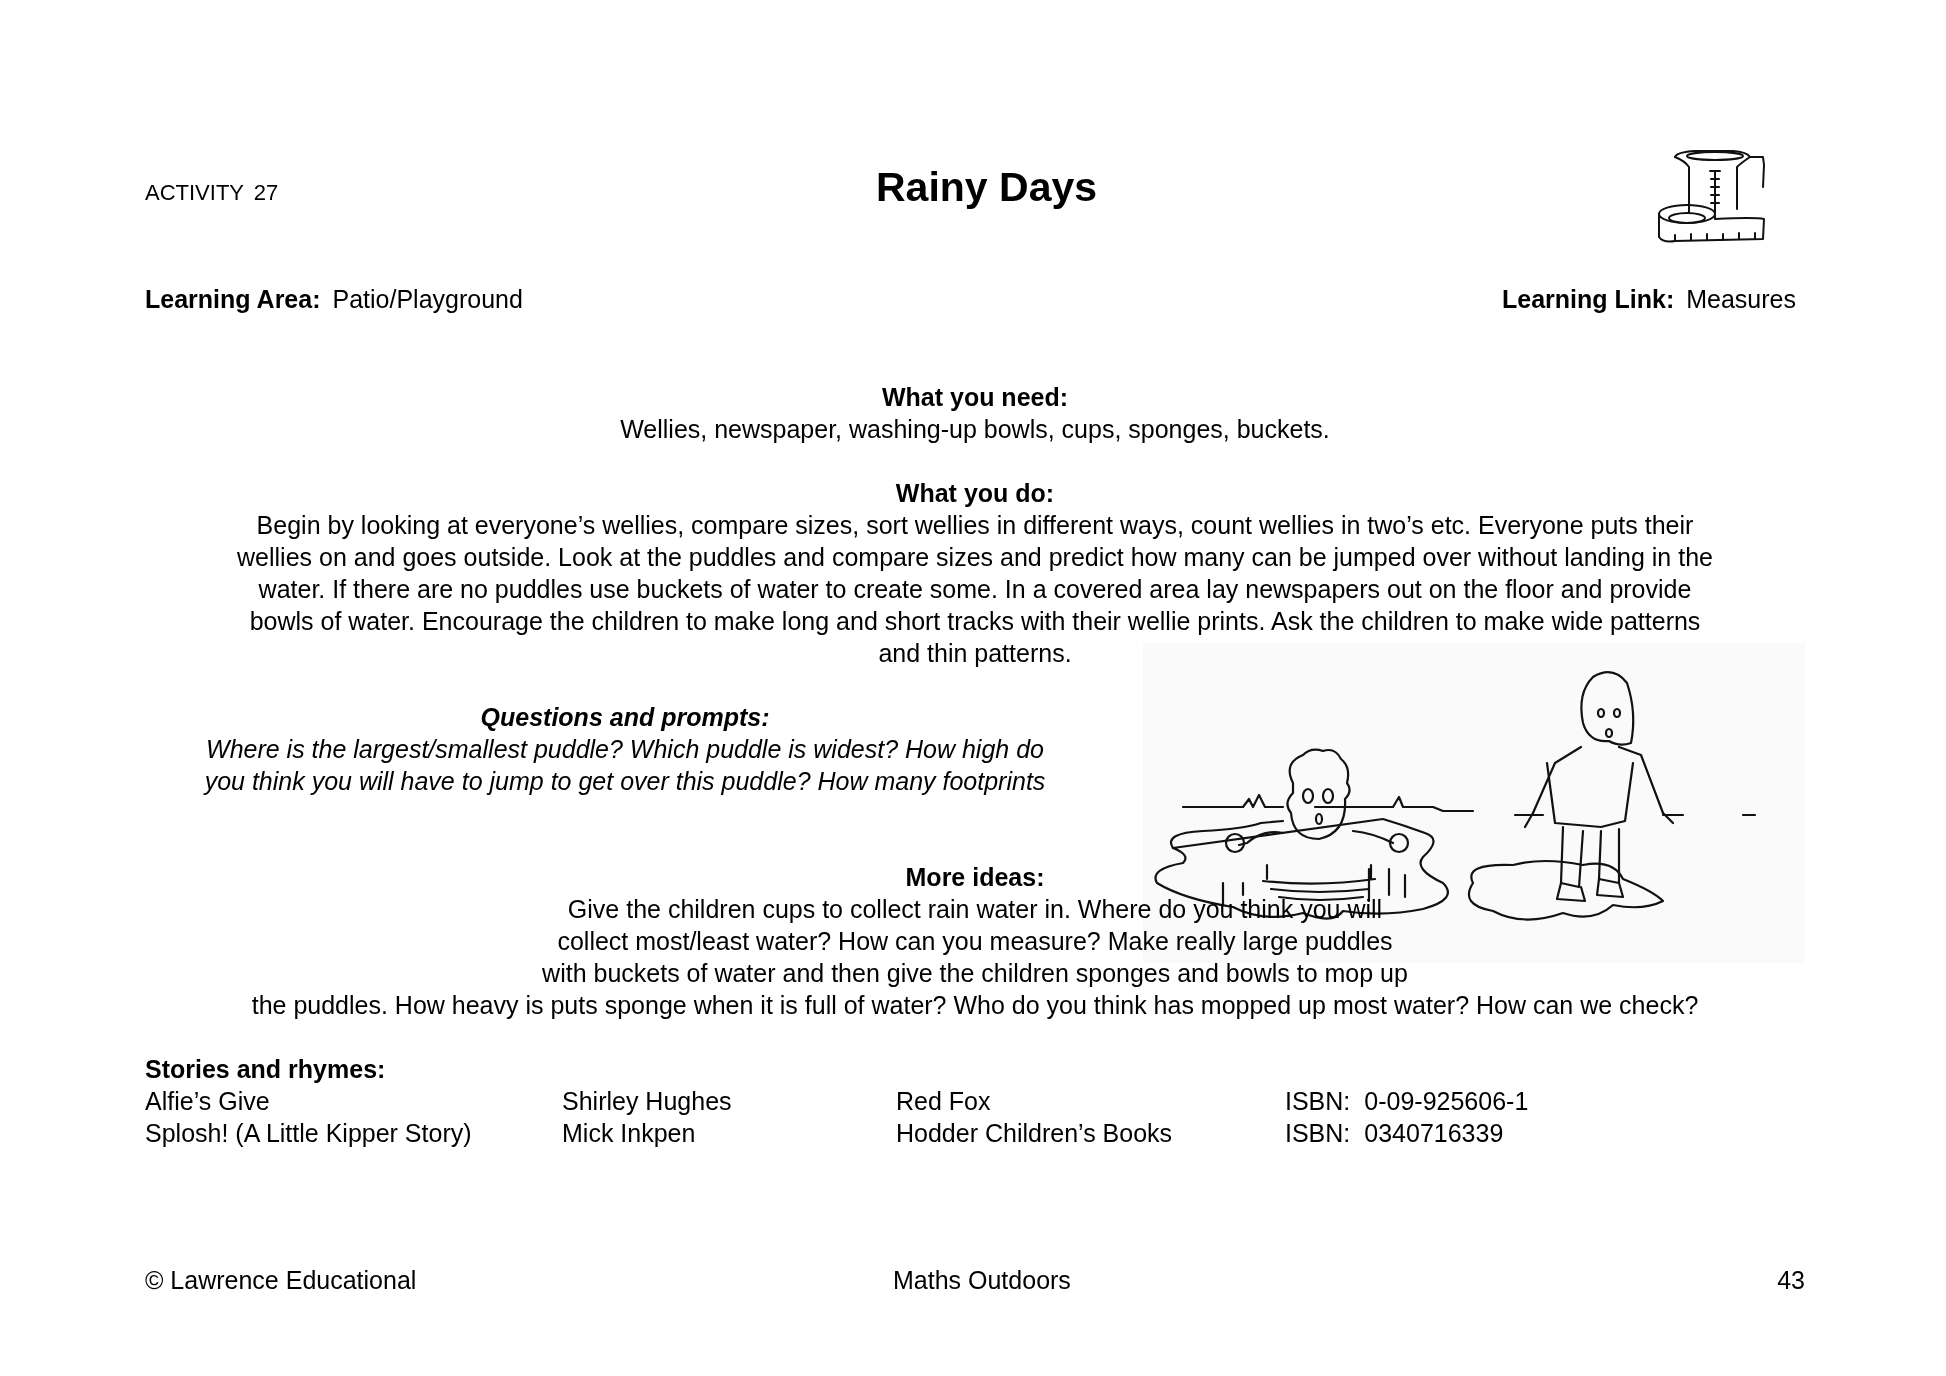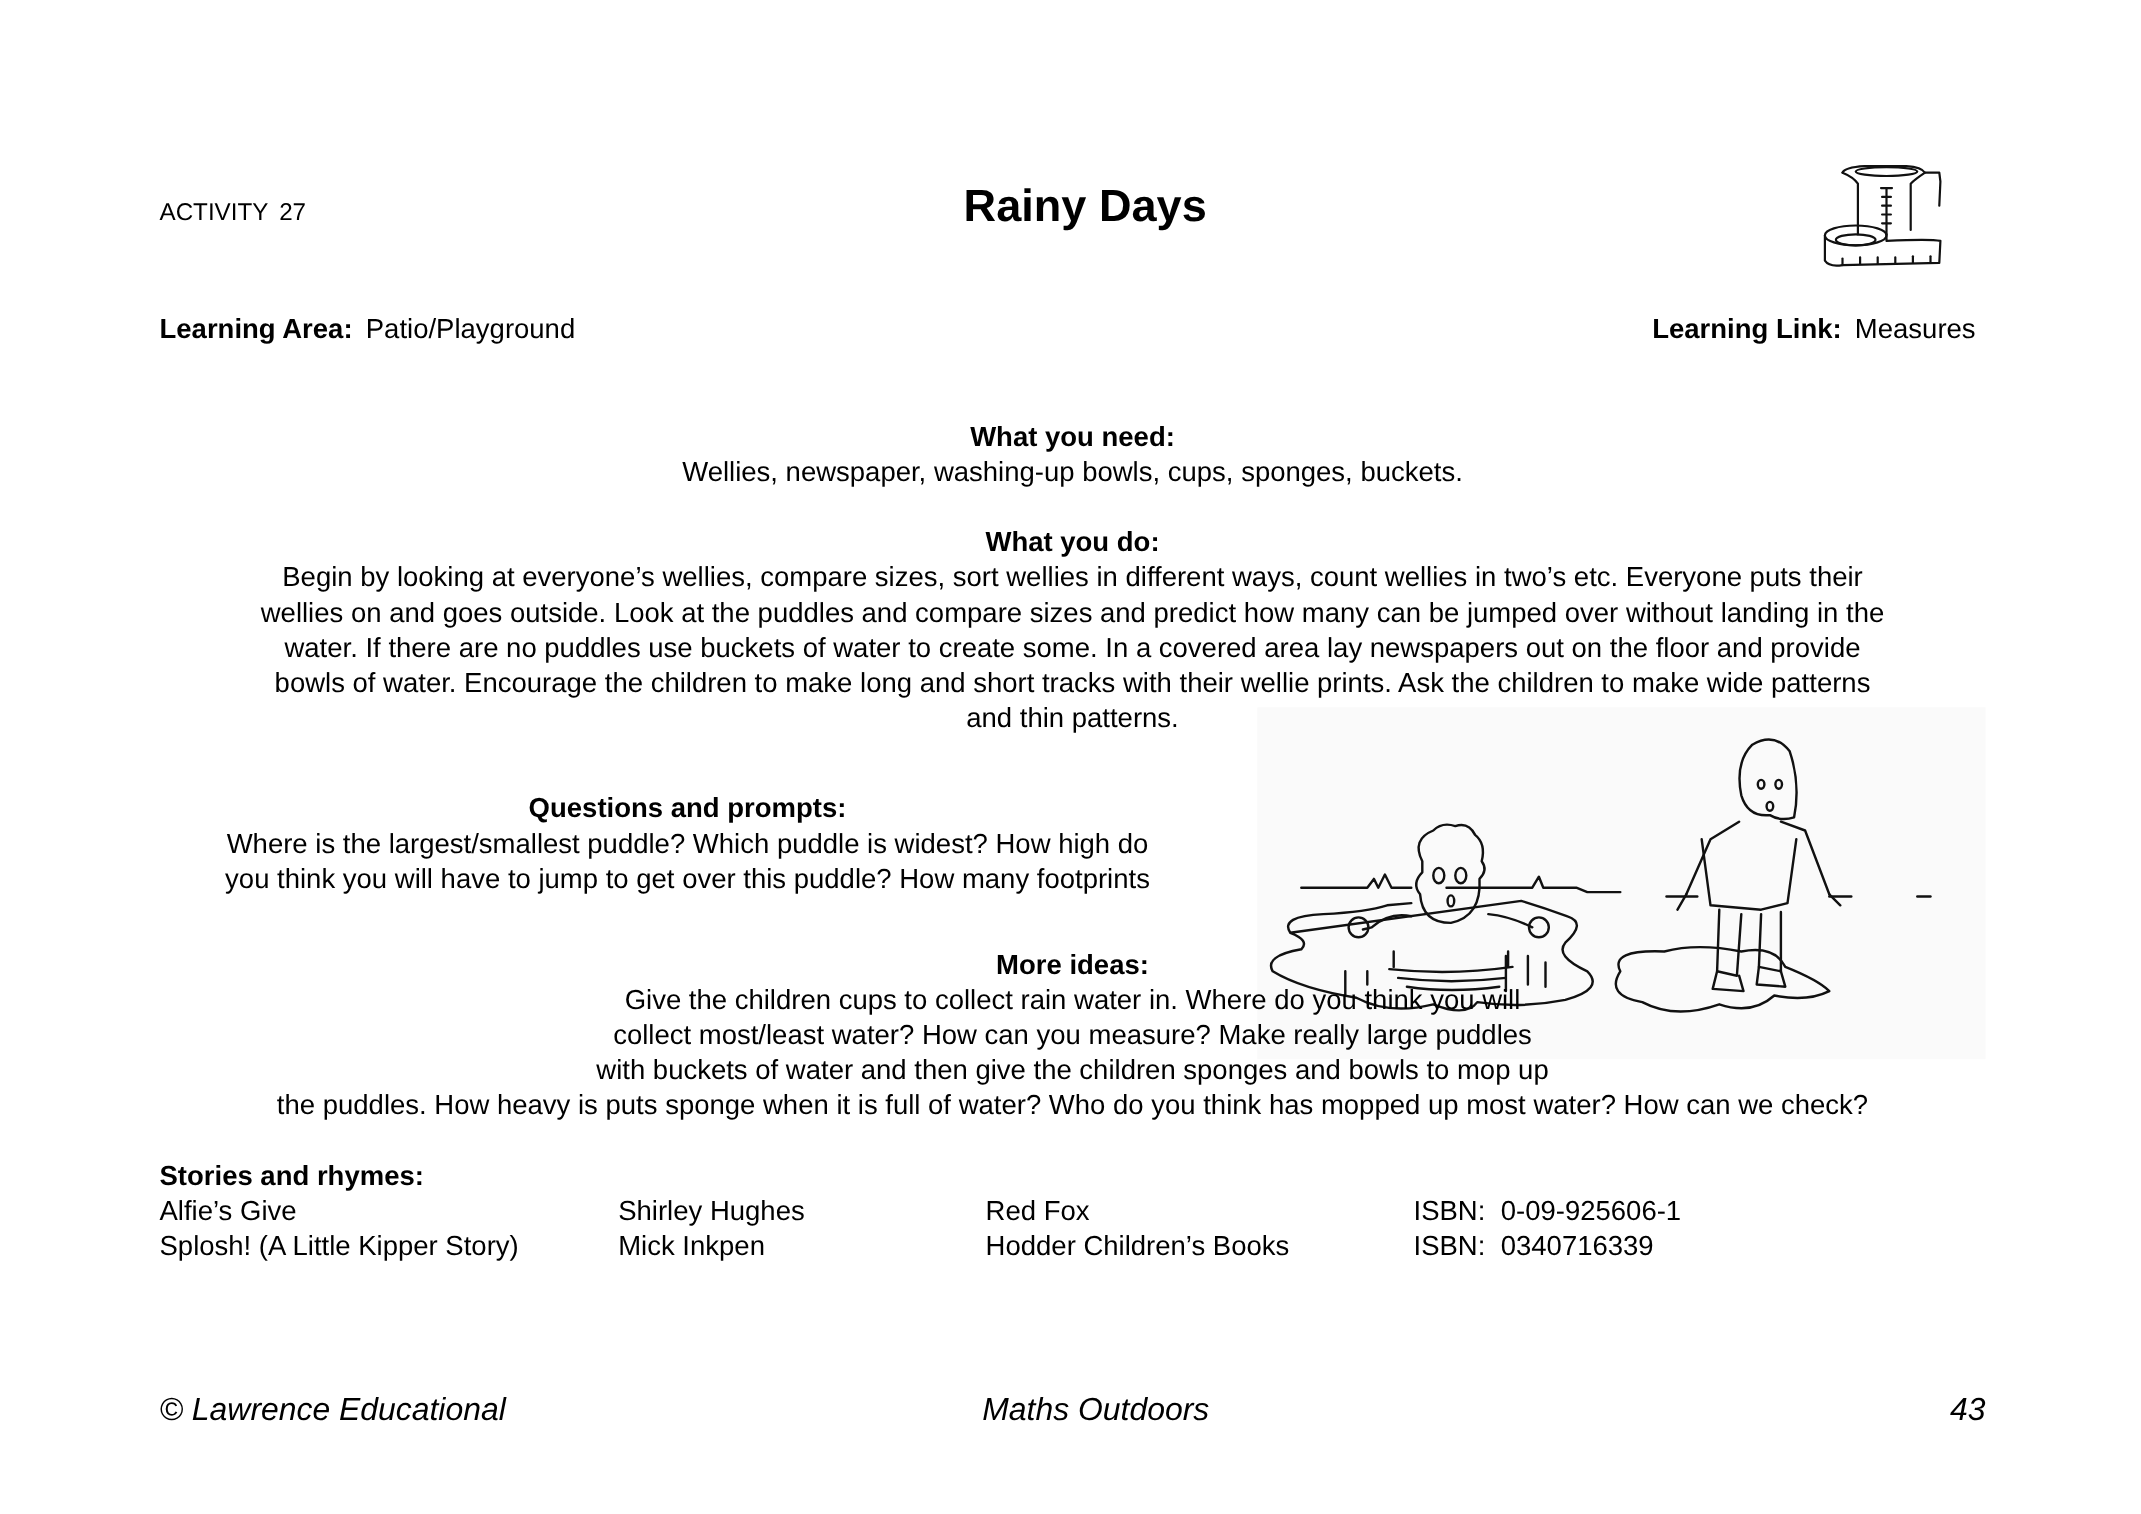--- a/index.html
+++ b/index.html
@@ -18,7 +18,7 @@
     .heading { font-weight: bold; }
     .sec-need { top: 381px; width: 1660px; }
     .sec-do { top: 477px; width: 1660px; }
-    .sec-q { top: 719px; width: 960px; }
+    .sec-q { top: 701px; width: 960px; font-style: italic; }
     .sec-more { top: 861px; width: 1660px; }
     .line { display: block; white-space: nowrap; height: 32px; }
     .illus {

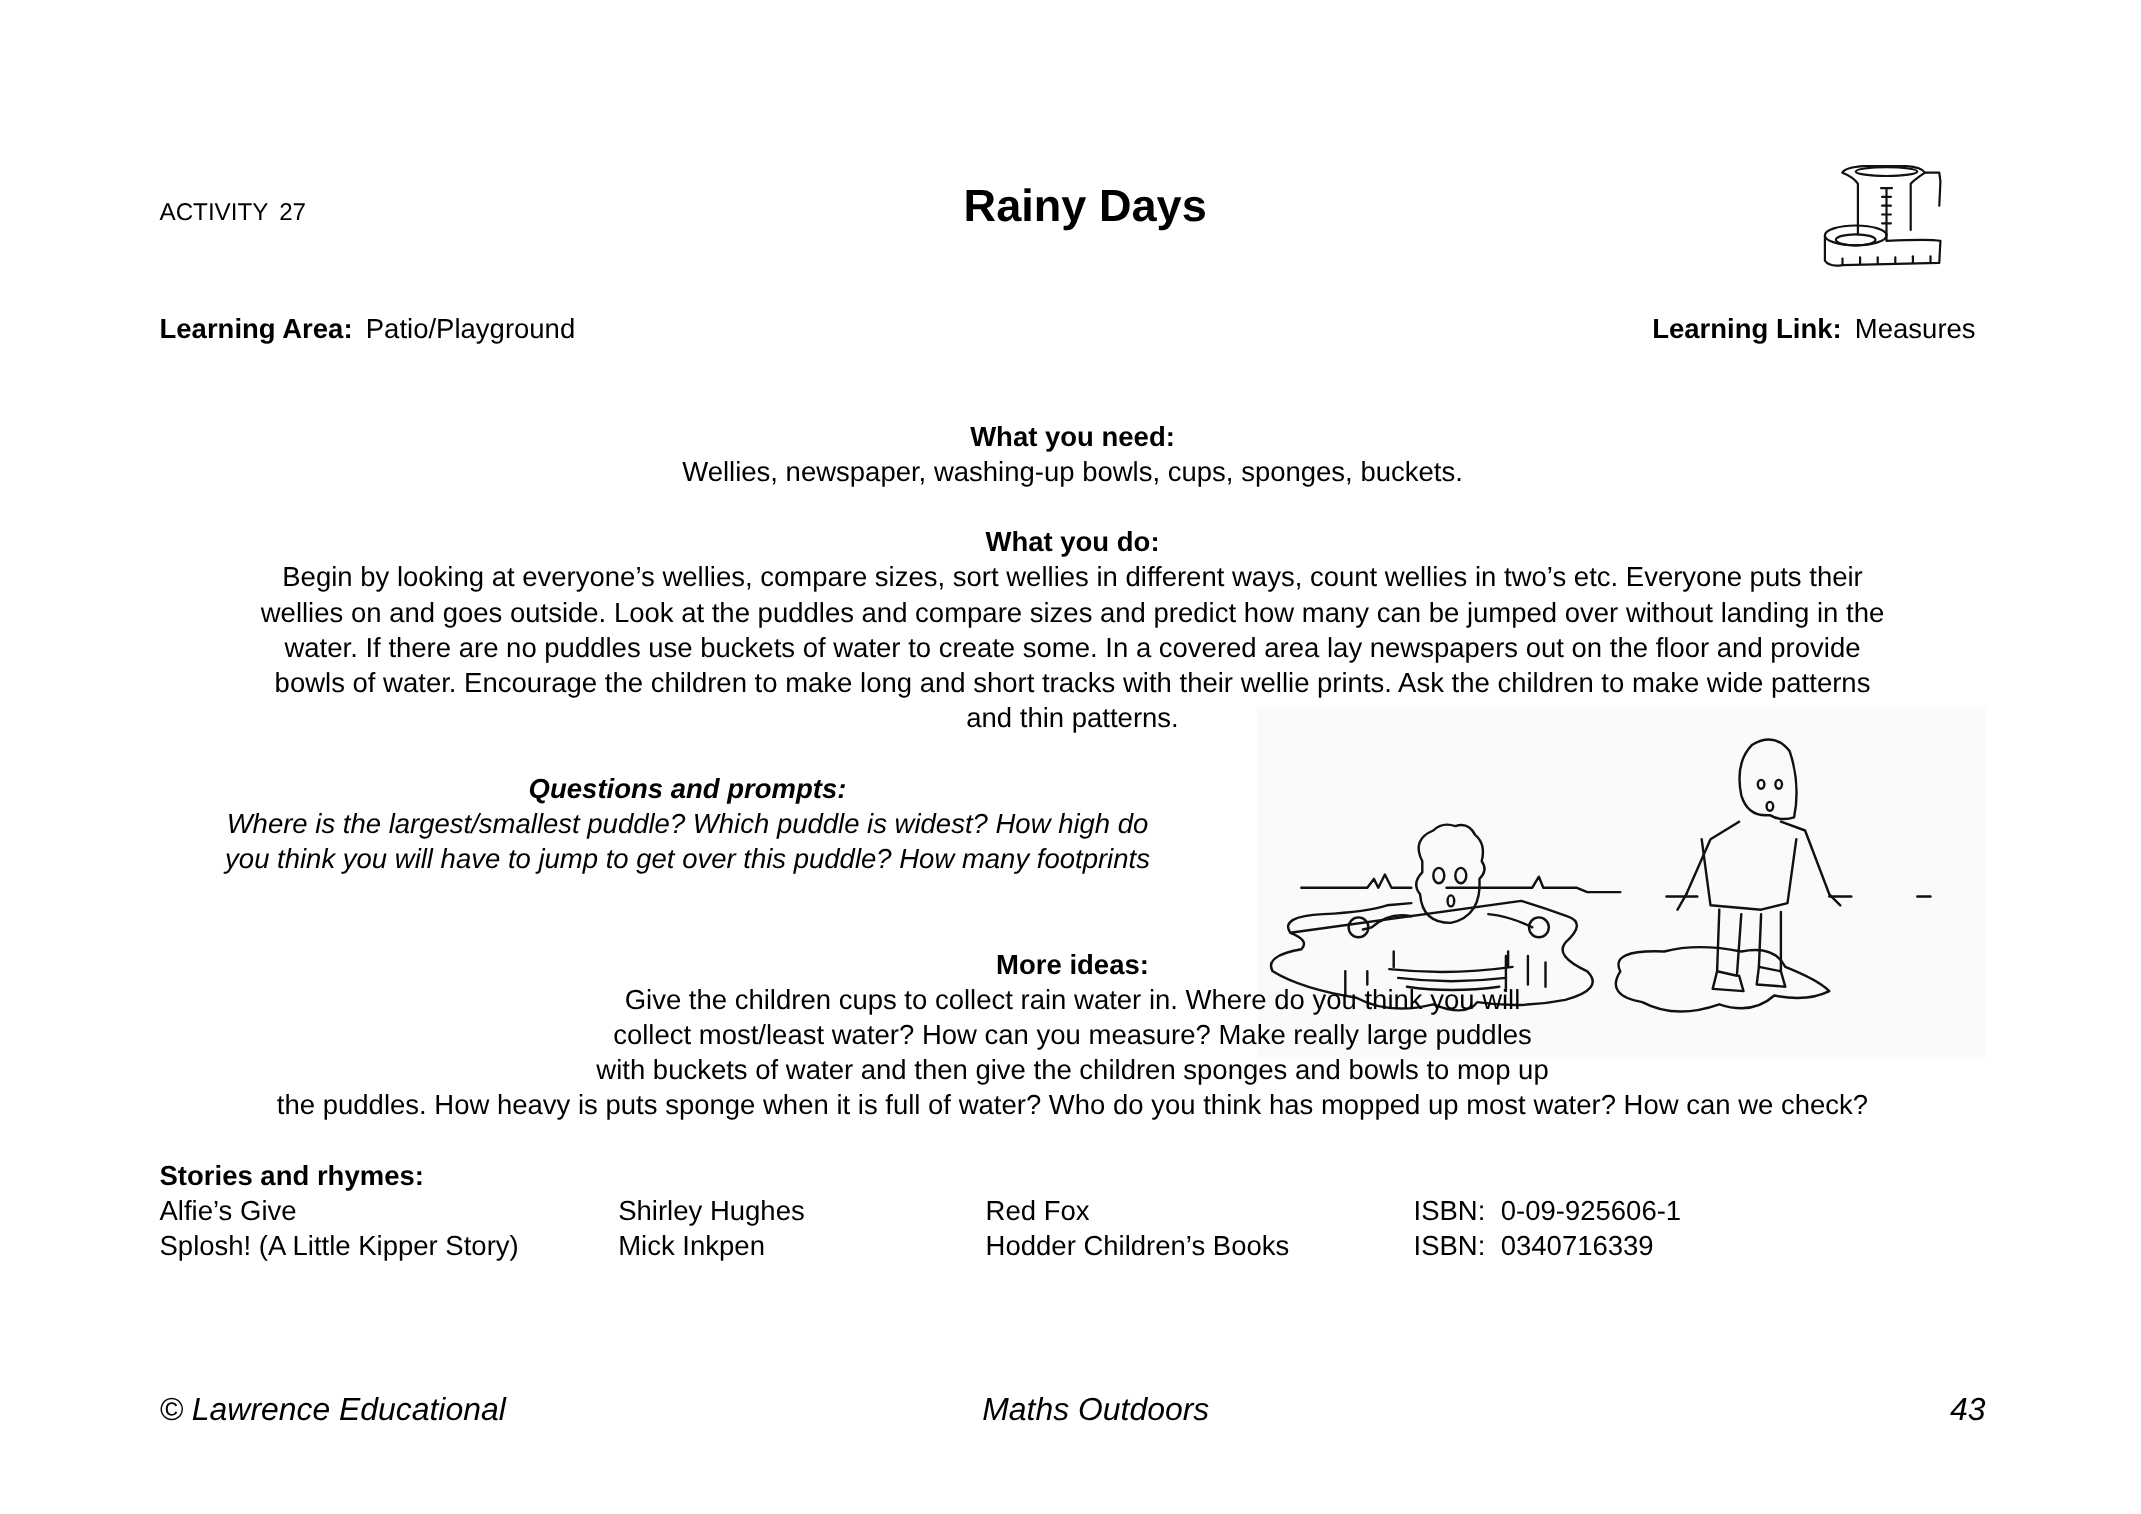--- a/index.html
+++ b/index.html
@@ -30,7 +30,7 @@
     .stories .c { position: absolute; top: 0; white-space: nowrap; }
     .c0 { left: 0; } .c1 { left: 417px; } .c2 { left: 751px; } .c3 { left: 1140px; }
     .isbn-lbl { margin-right: 14px; }
-    .footer { position: absolute; top: 1266px; font-size: 29px; font-style: italic; }
+    .footer { position: absolute; top: 1266px; font-size: 25px; }
     .f-left { left: 145px; } .f-mid { left: 893px; } .f-right { right: 141px; }
   </style>
 </head>

